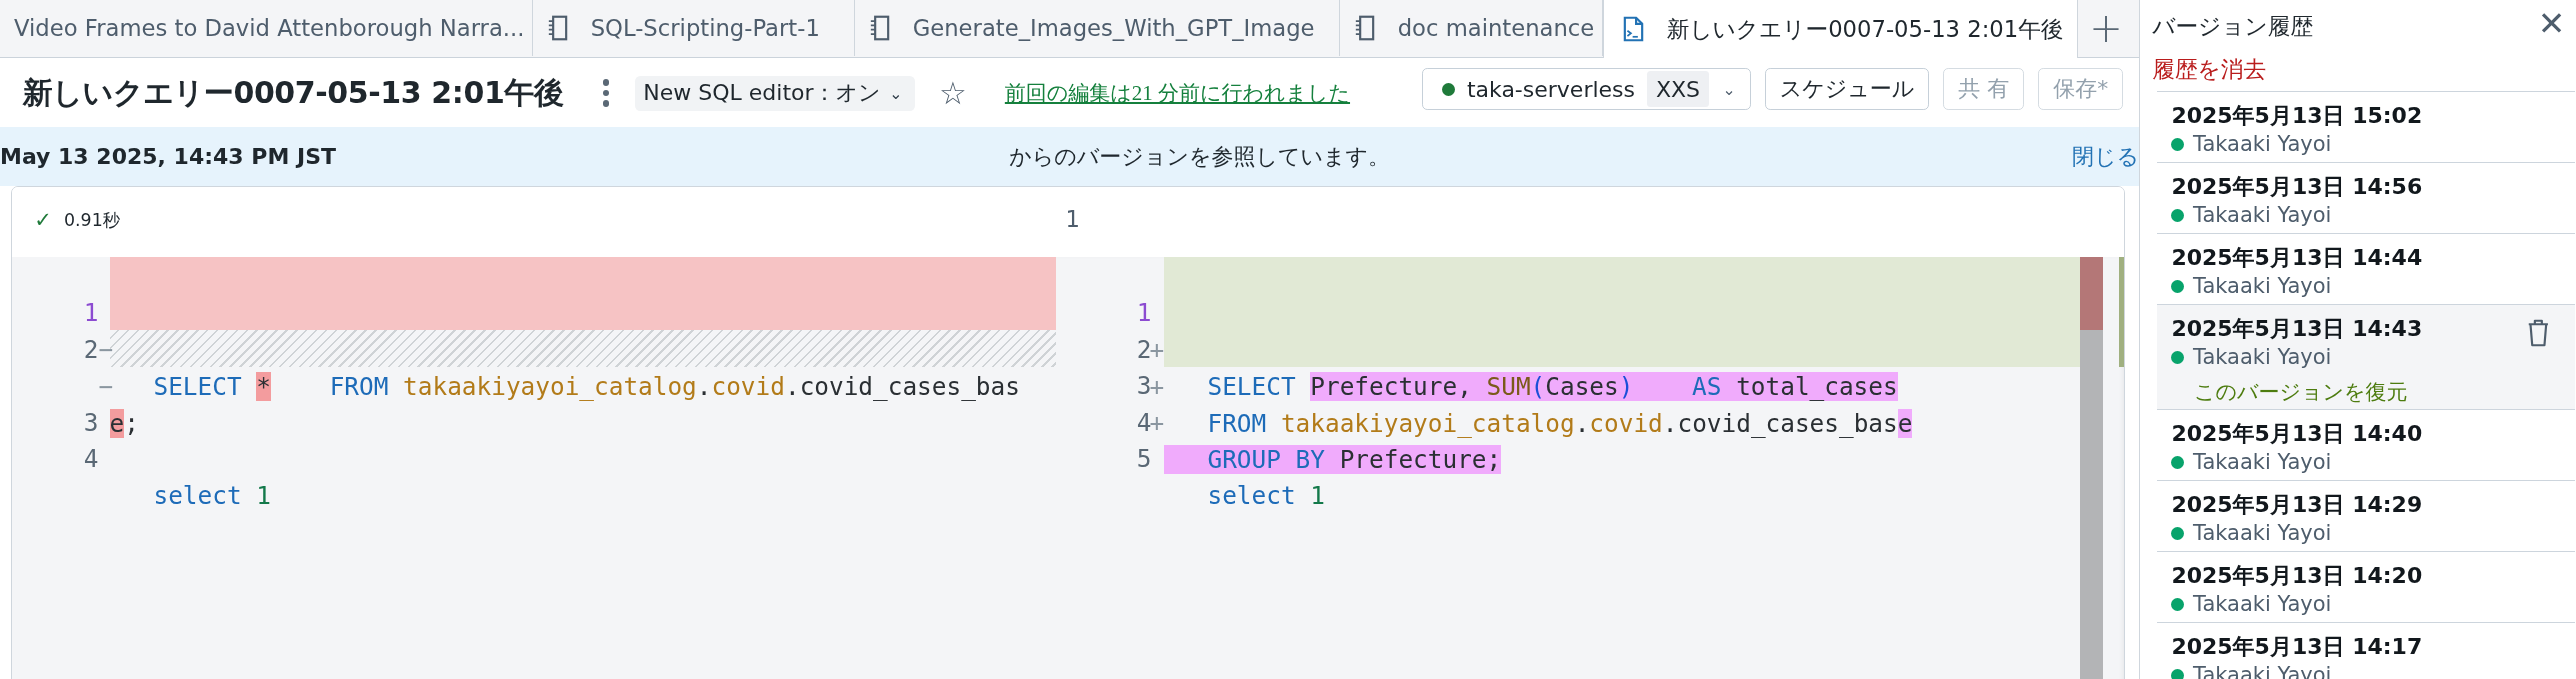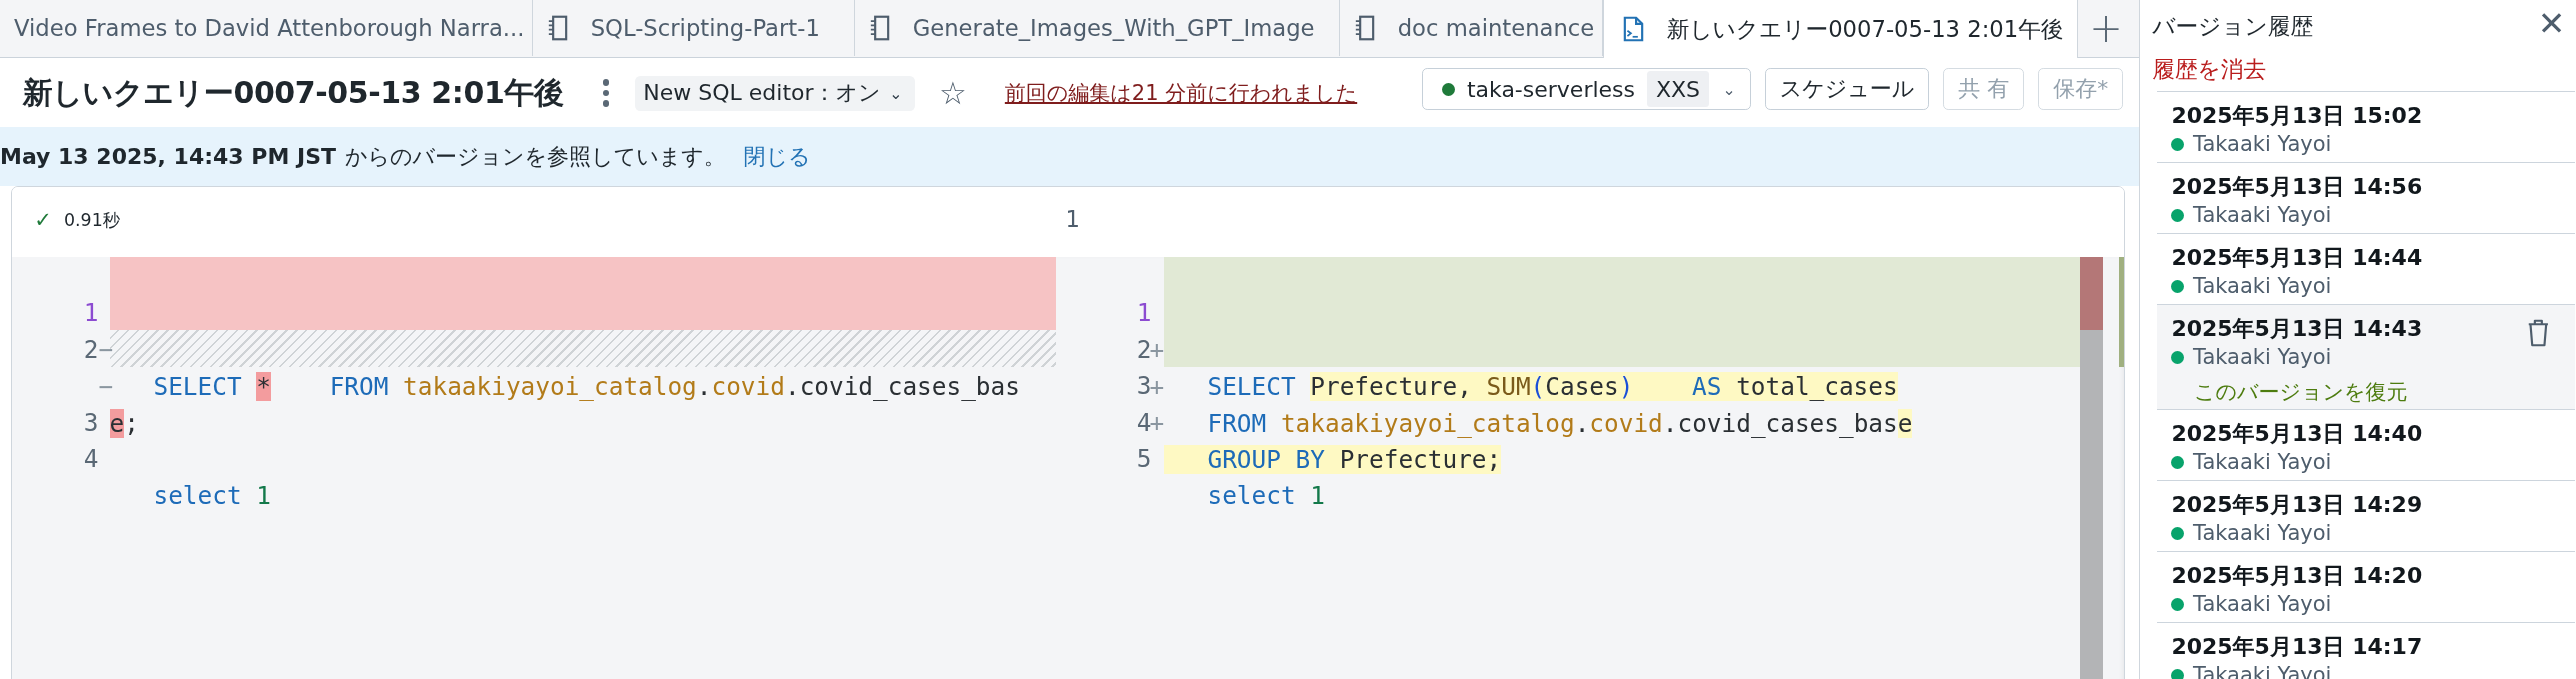--- a/index.html
+++ b/index.html
@@ -24,7 +24,7 @@
   .editor-toggle { margin-left: 24.4px; height: 35px; padding: 0 12.2px 0 8.7px; background: #f1f3f5; border-radius: 5.2px; display: flex; align-items: center; font-size: 22px; color: #1f272d; white-space: nowrap; }
   .editor-toggle .chev { margin-left: 8.7px; font-size: 15.7px; color: #2c3a46; }
   .star { margin-left: 24.4px; font-size: 31px; color: #4e5d6c; line-height: 1; }
-  .last-edit { margin-left: 38px; font-size: 21px; color: #7f1d1d; text-decoration: underline; white-space: nowrap; }
+  .last-edit { margin-left: 38px; font-size: 21px; color: #15803d; text-decoration: underline; white-space: nowrap; font-family: Liberation Serif, serif; }
   .right-tools { position: absolute; right: 15.7px; top: 10px; display: flex; gap: 14px; align-items: center; }
   .wh-select { height: 42px; width: 329px; border: 1.7px solid #c6d0d9; border-radius: 5.2px; display: flex; align-items: center; padding: 0 14px 0 19px; font-size: 22px; color: #1f272d; }
   .wh-select .dot { width: 13px; height: 13px; background: #1f7a3a; border-radius: 50%; margin-right: 12.2px; }

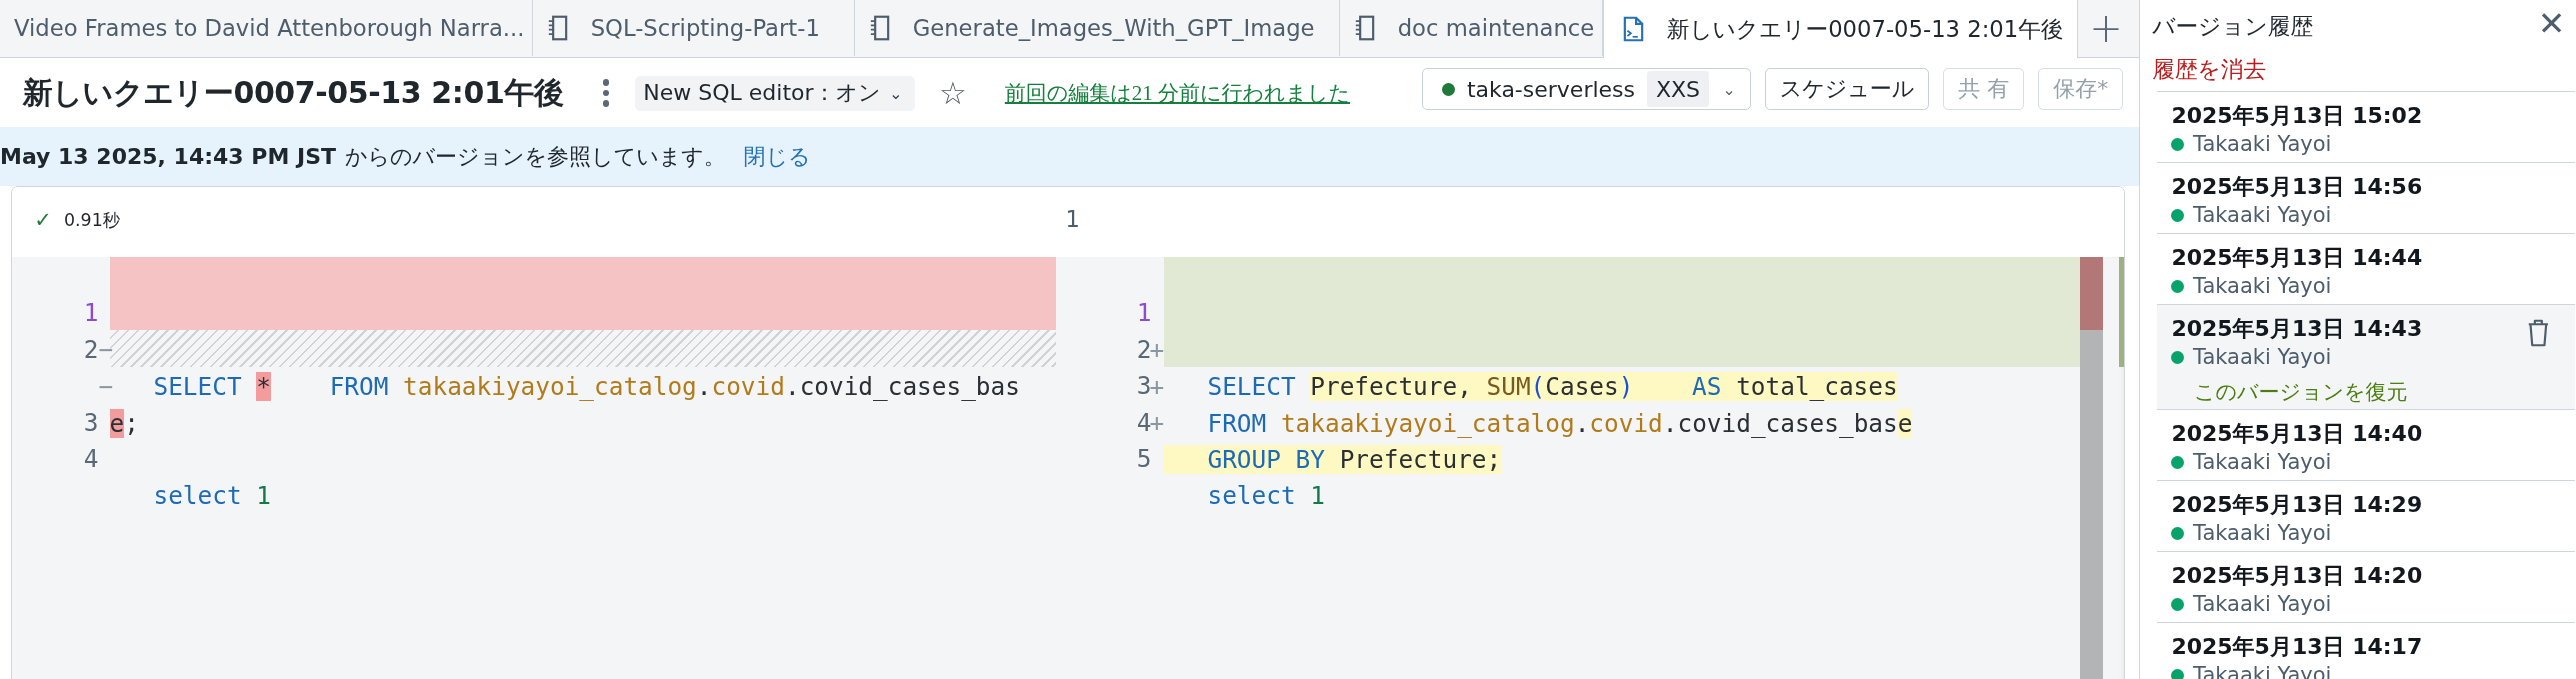--- a/index.html
+++ b/index.html
@@ -34,7 +34,7 @@
   .btn.disabled { color: #93a1ad; border-color: #d5dce2; }
 
   
-  .banner { position: absolute; left: 0; top: 127px; width: 2139px; height: 59px; background: #e6f3fc; display: flex; align-items: center; justify-content: flex-start; font-size: 22px; color: #1f272d; gap: 9px; }
+  .banner { position: absolute; left: 0; top: 127px; width: 2139px; height: 59px; background: #e6f3fc; display: flex; align-items: center; justify-content: space-between; font-size: 22px; color: #1f272d; }
   .banner b { font-weight: bold; }
   .banner .close-link { color: #2272b4; margin-left: 8.7px; }
 

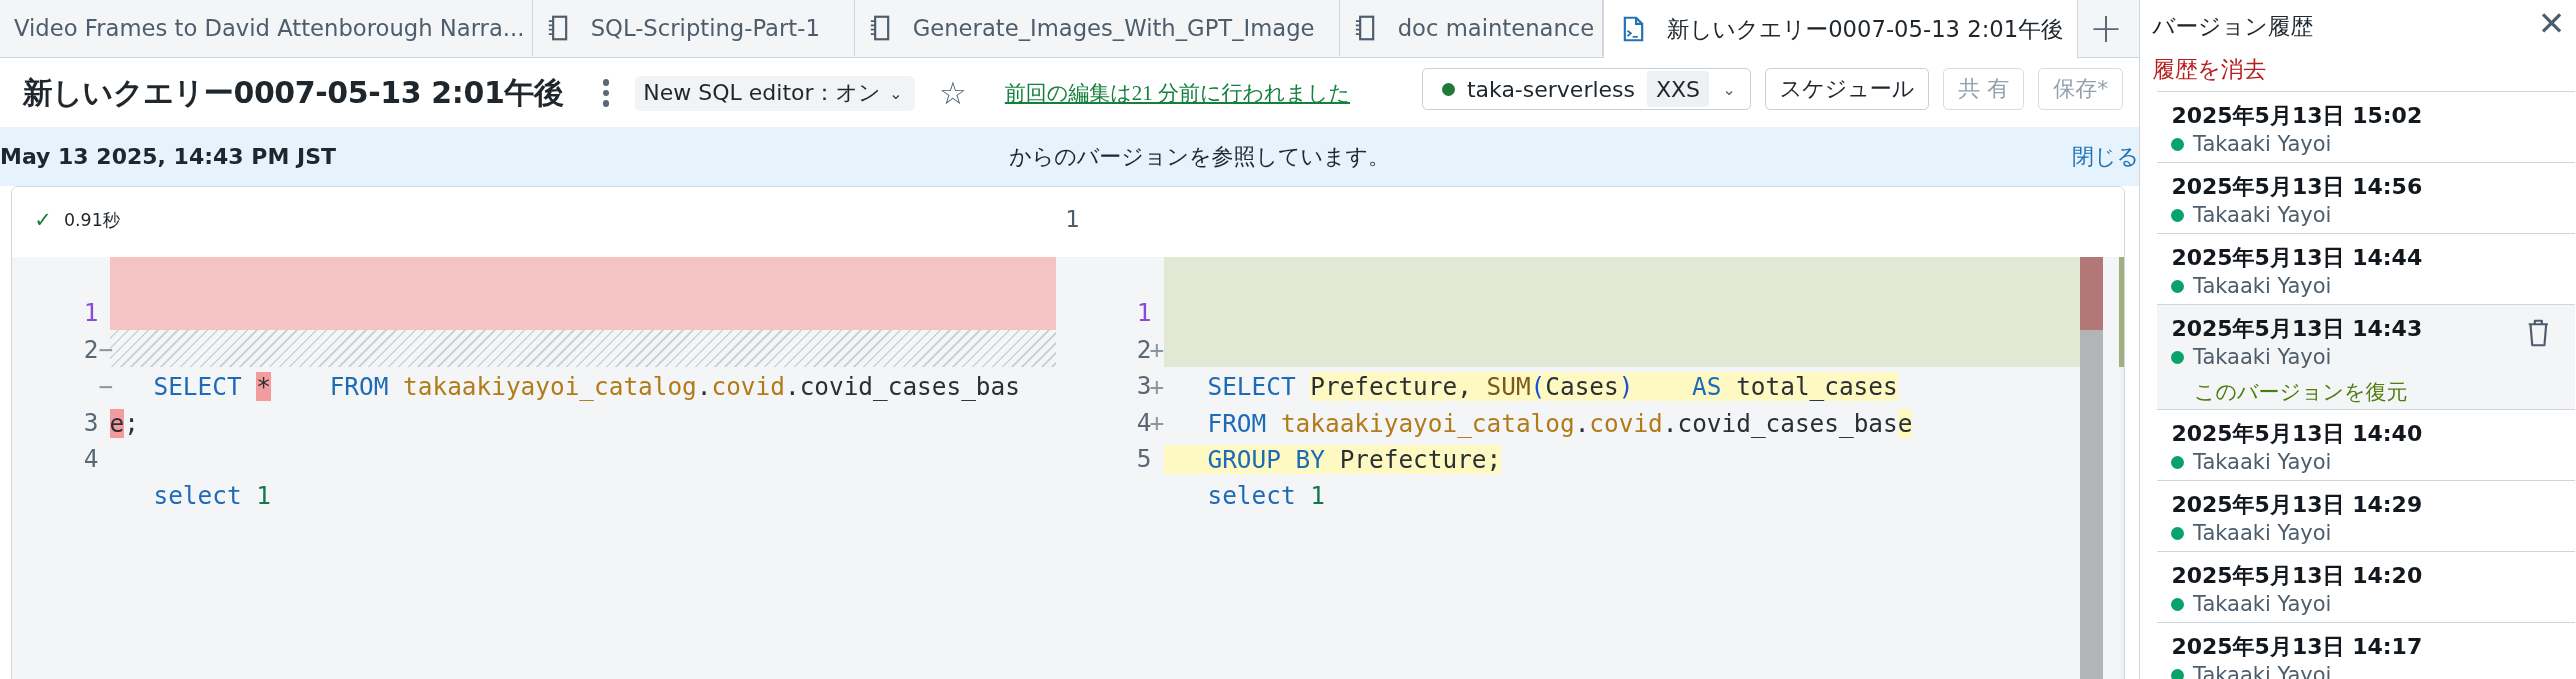--- a/index.html
+++ b/index.html
@@ -62,7 +62,7 @@
   .del-bg { position: absolute; background: #f6c3c4; }
   .del-hl { background: #f39c9e; }
   .add-bg { position: absolute; background: #e1e9d5; }
-  .add-hl { background: #fef9c3; }
+  .add-hl { background: #f0abfc; }
   .hatch { position: absolute; background: repeating-linear-gradient(135deg, #f4f5f7 0 5.2px, #cfd3d6 5.2px 7px); }
   .scroll-track { position: absolute; right: 22.7px; top: 0; width: 22.7px; height: 100%; background: #b3b4b6; }
   .scroll-del { position: absolute; right: 22.7px; top: 0; width: 22.7px; height: 73px; background: #b47777; }

